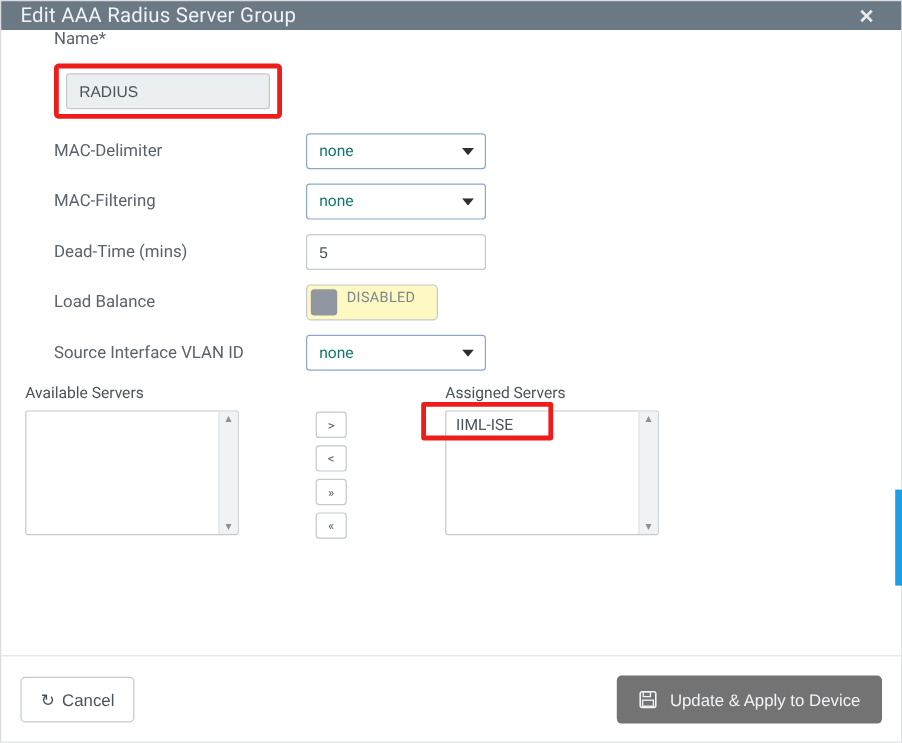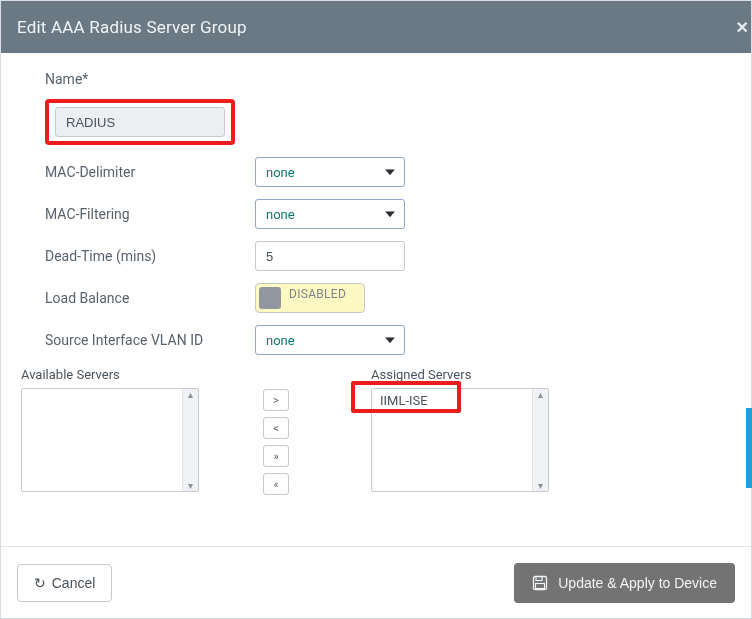--- a/index.html
+++ b/index.html
@@ -22,11 +22,11 @@
   .title-bar {
     background: #6b7985;
     color: #f0f4f7;
-    padding: 6px 2px 6px 16px;
+    padding: 6px 22px 6px 16px;
     display: flex;
     align-items: center;
     justify-content: space-between;
-    height: 52px;
+    height: 24px;
     font-size: 17px;
     font-weight: 400;
     letter-spacing: .2px;

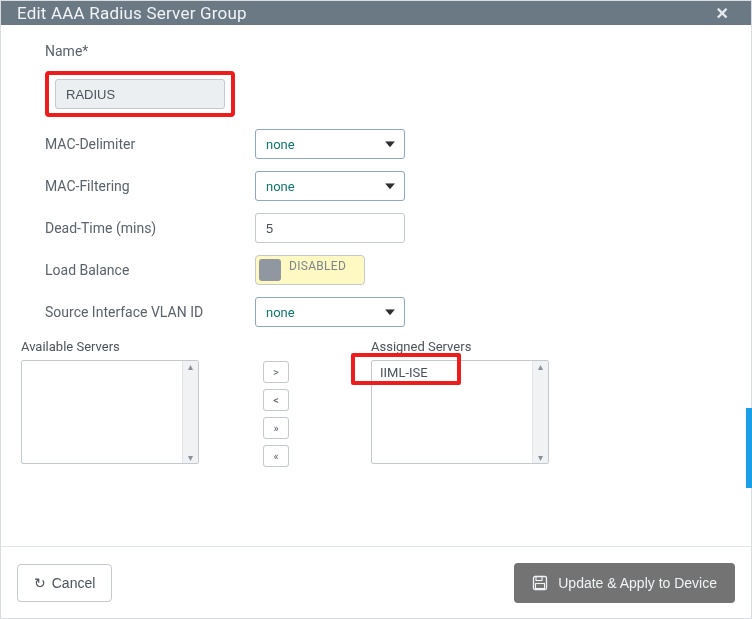--- a/index.html
+++ b/index.html
@@ -40,7 +40,7 @@
 
   .body {
     flex: 1;
-    padding: 18px 22px 10px 44px;
+    padding: 0 22px 10px 44px;
     overflow: hidden;
     font-size: 14px;
     color: #5a626b;

